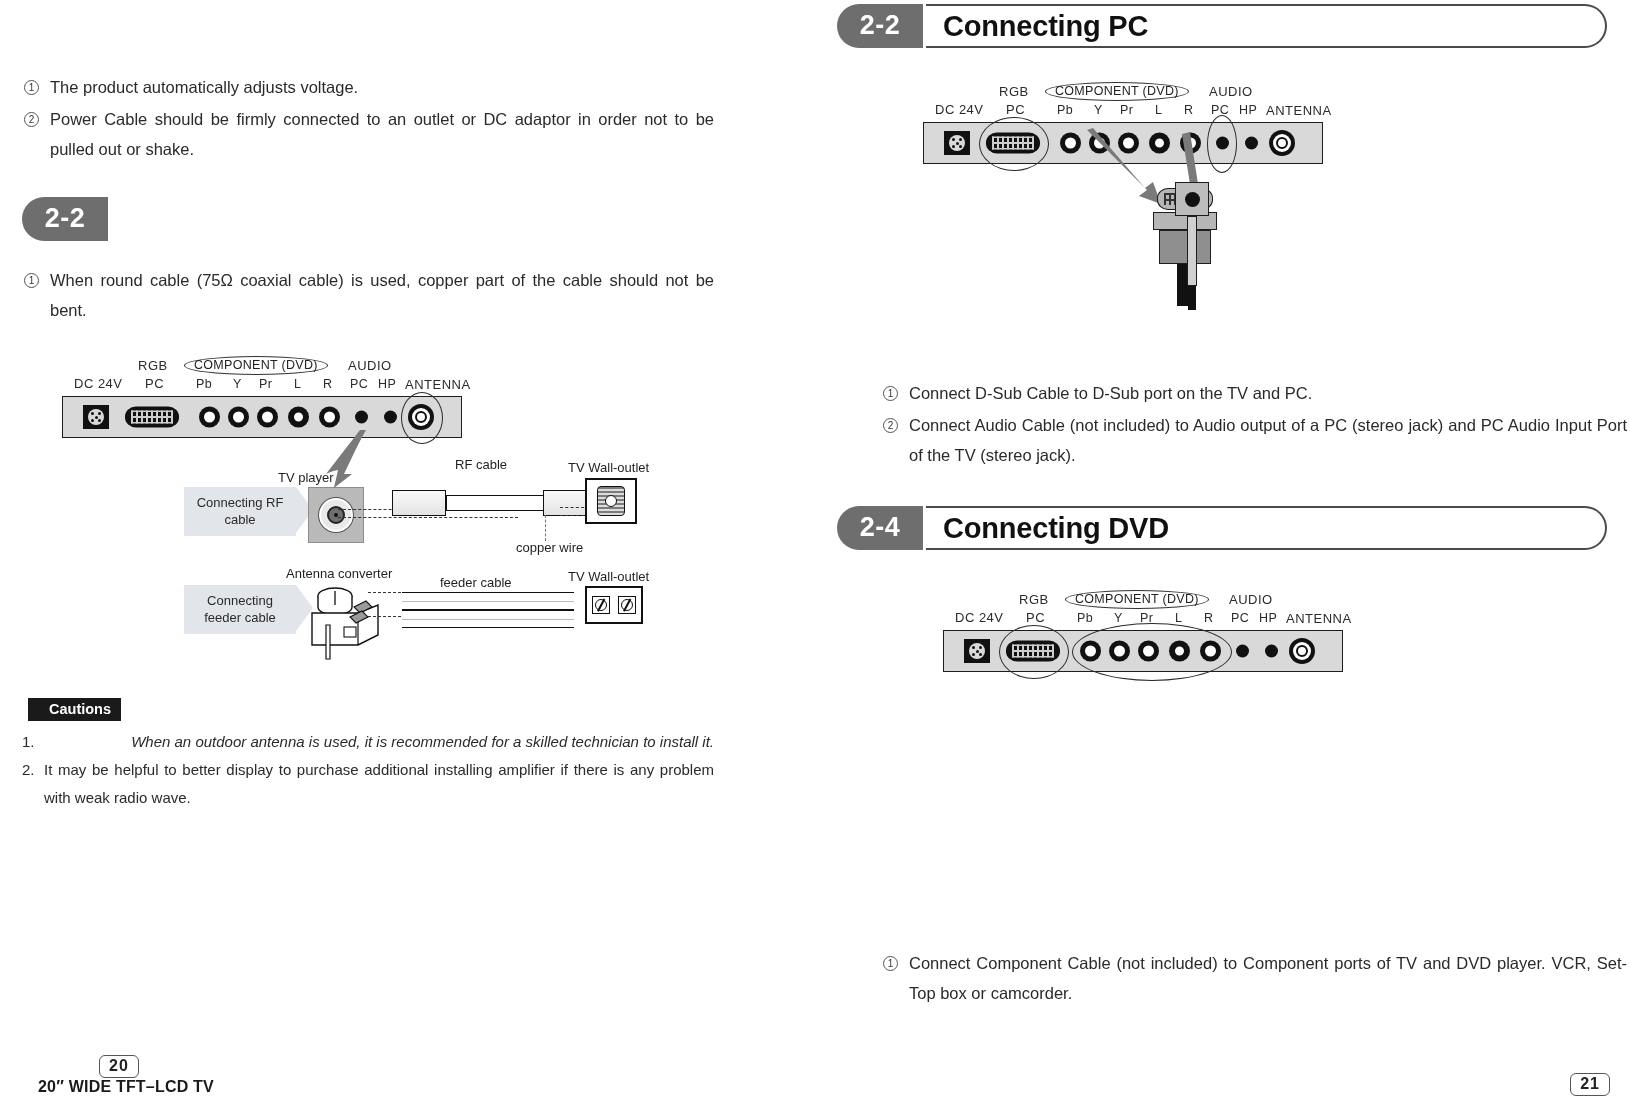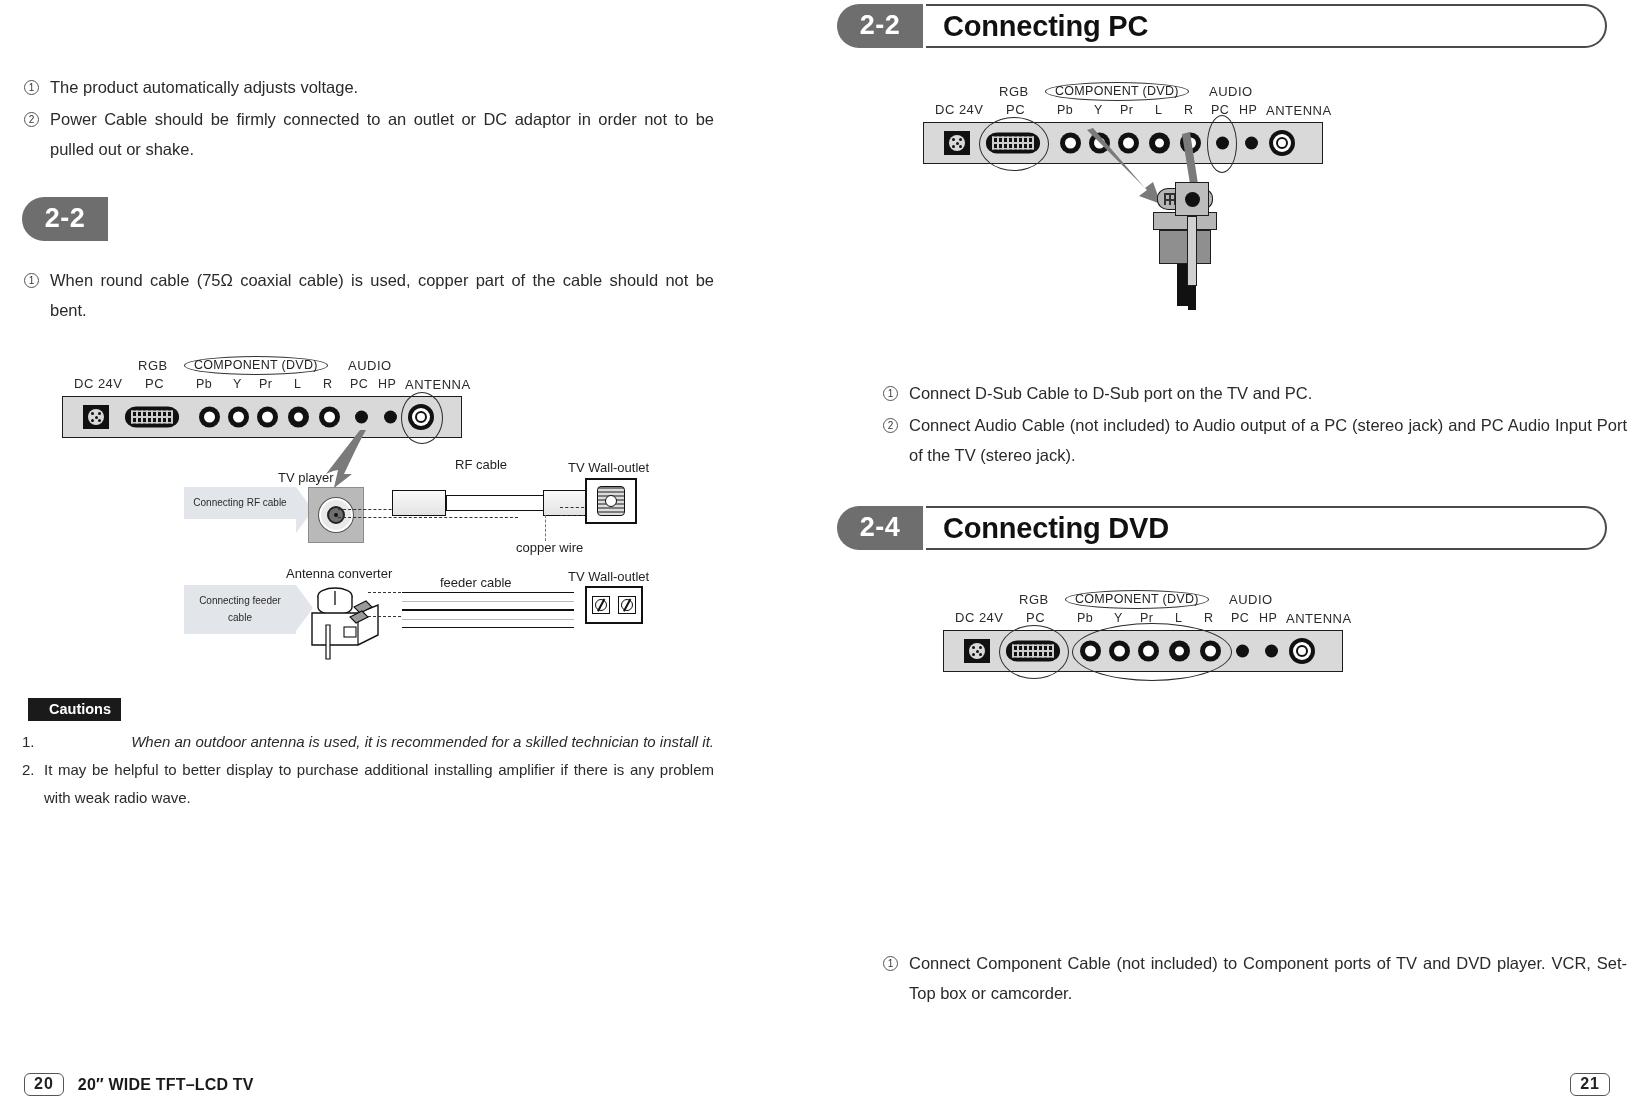--- a/index.html
+++ b/index.html
@@ -216,7 +216,7 @@
     position: absolute;
     background: #e2e5ea;
     color: #2a2a2a;
-    font-size: 10px;
+    font-size: 13px;
     line-height: 17px;
     text-align: center;
     padding: 7px 6px 8px 6px;

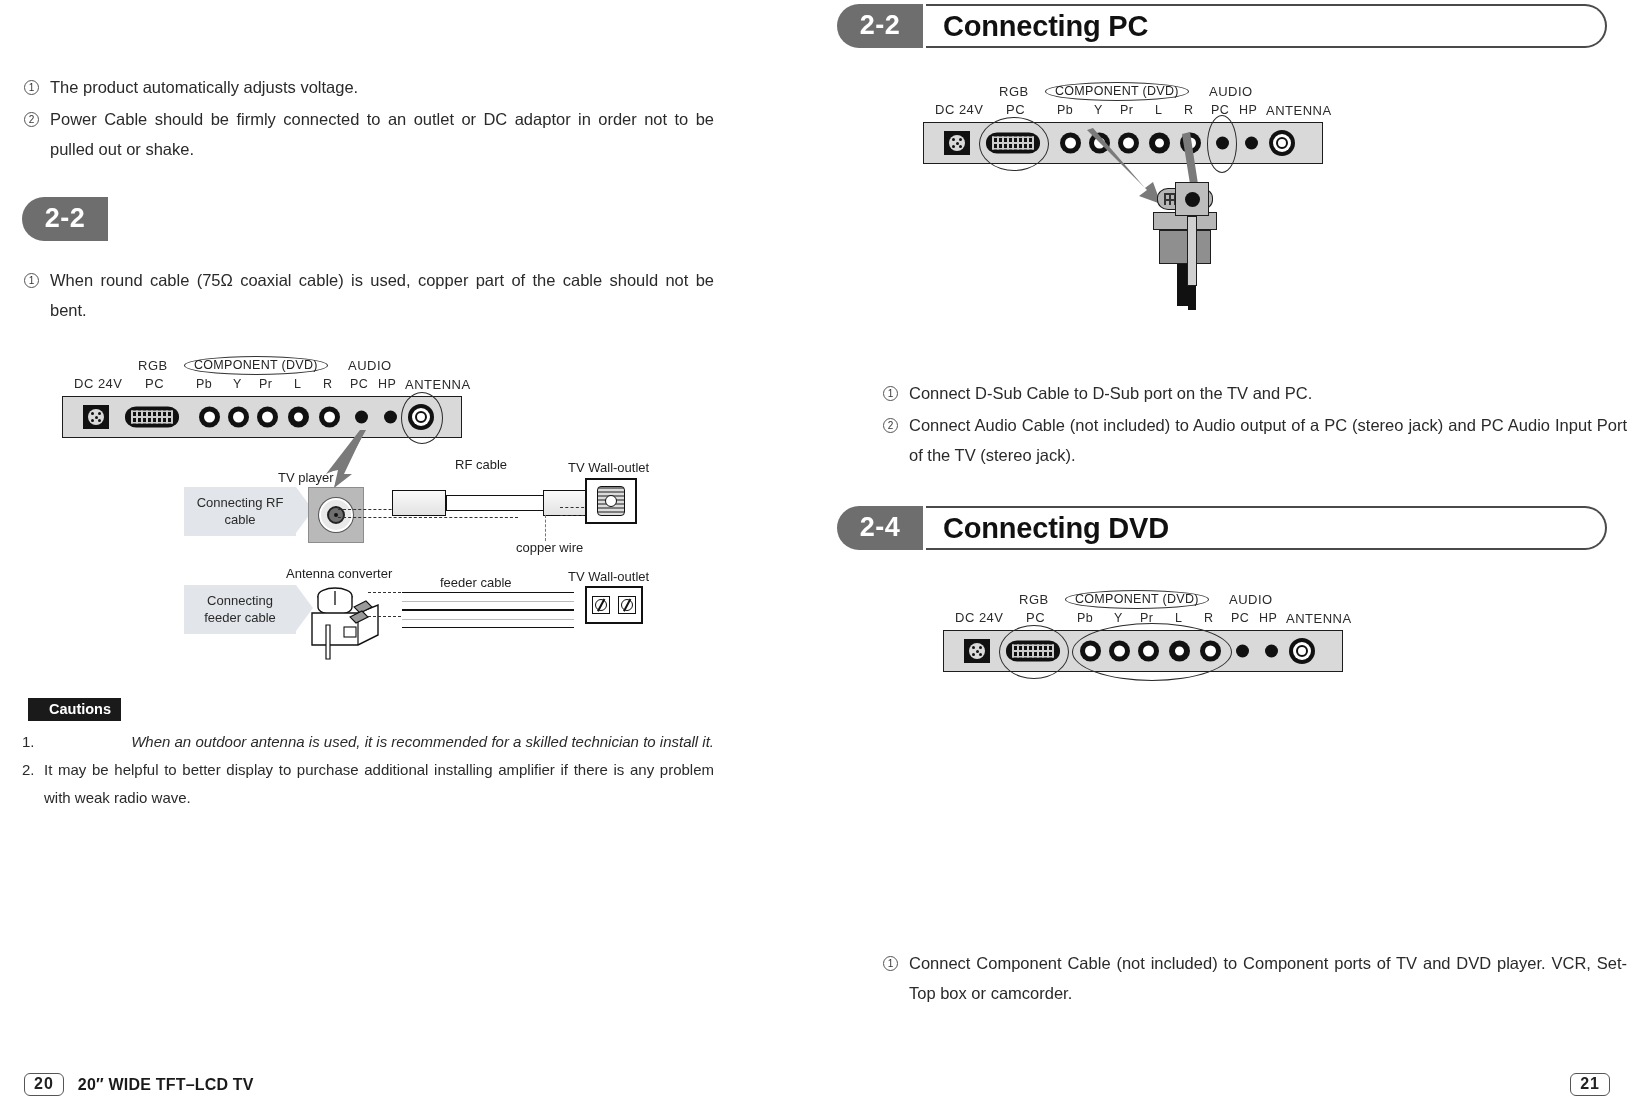--- a/index.html
+++ b/index.html
@@ -114,7 +114,7 @@
   .caut-t { flex: 1 1 auto; text-align: justify; }
 
   
-  .footer { position: absolute; bottom: 8px; display: flex; align-items: center; }
+  .footer { position: absolute; bottom: 8px; display: flex; align-items: center; flex-direction: column; }
   .pagebox {
     border: 1.5px solid #555;
     border-radius: 6px;

